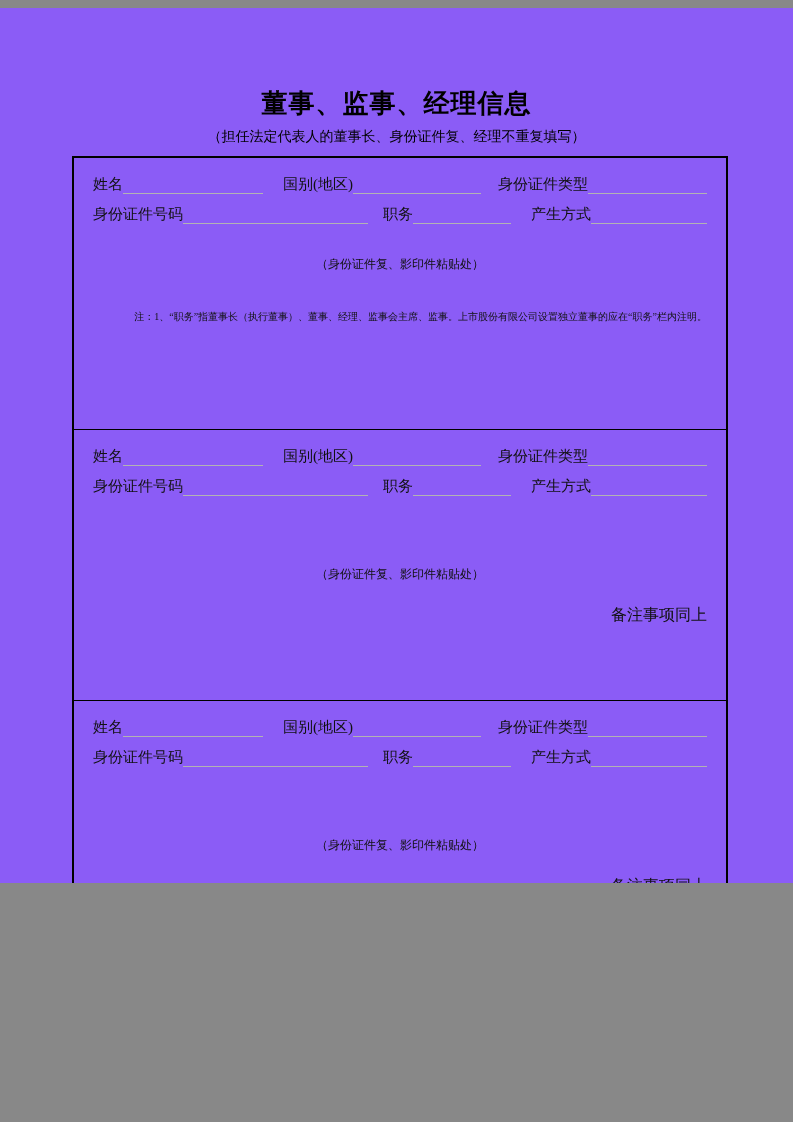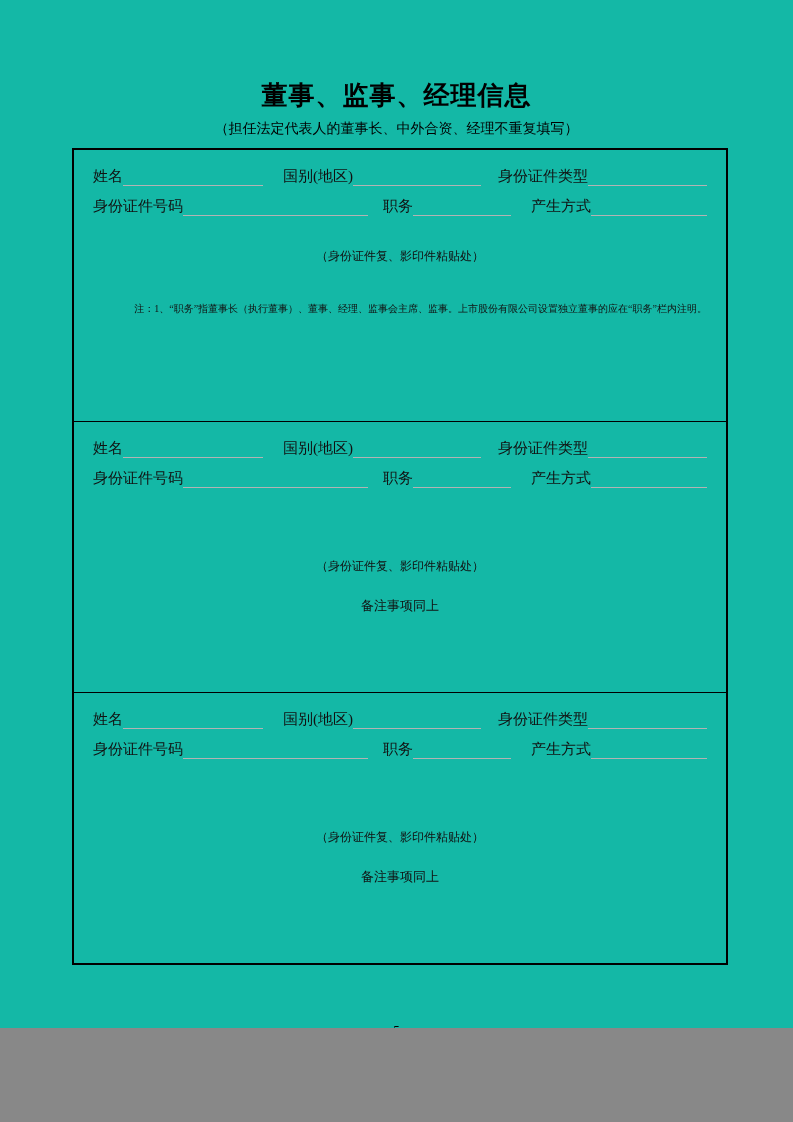--- a/index.html
+++ b/index.html
@@ -6,9 +6,9 @@
   .page {
     position: relative;
     width: 793px;
-    height: 1028px;
-    margin: 0 auto;
-    background: #14b8a6;
+    height: 875px;
+    margin: 8px auto;
+    background: #8b5cf6;
     font-family: "Liberation Serif", "DejaVu Serif", serif;
     color: #111;
     overflow: hidden;

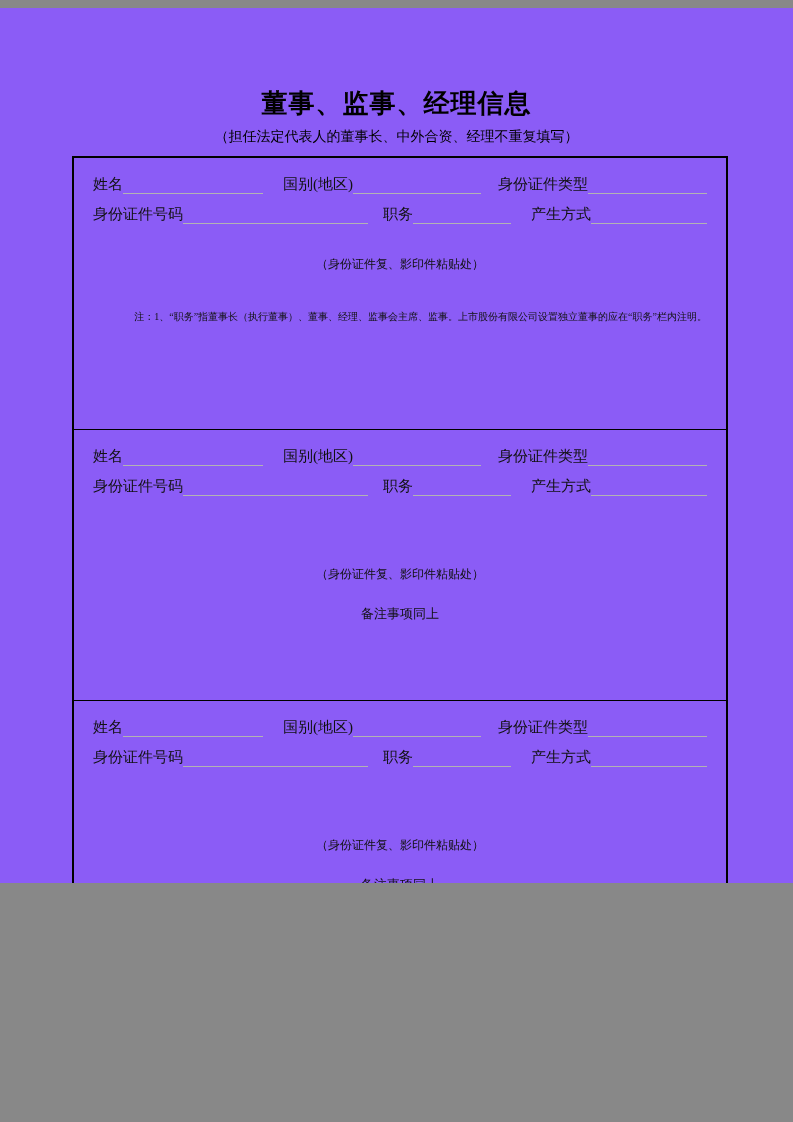--- a/index.html
+++ b/index.html
@@ -105,7 +105,7 @@
 <div class="page">
 
   <h1 class="doc-title">董事、监事、经理信息</h1>
-  <div class="doc-subtitle">（担任法定代表人的董事长、中外合资、经理不重复填写）</div>
+  <div class="doc-subtitle">（担任法定代表人的董事长、身份证件复、经理不重复填写）</div>
 
   <div class="form-box">
 

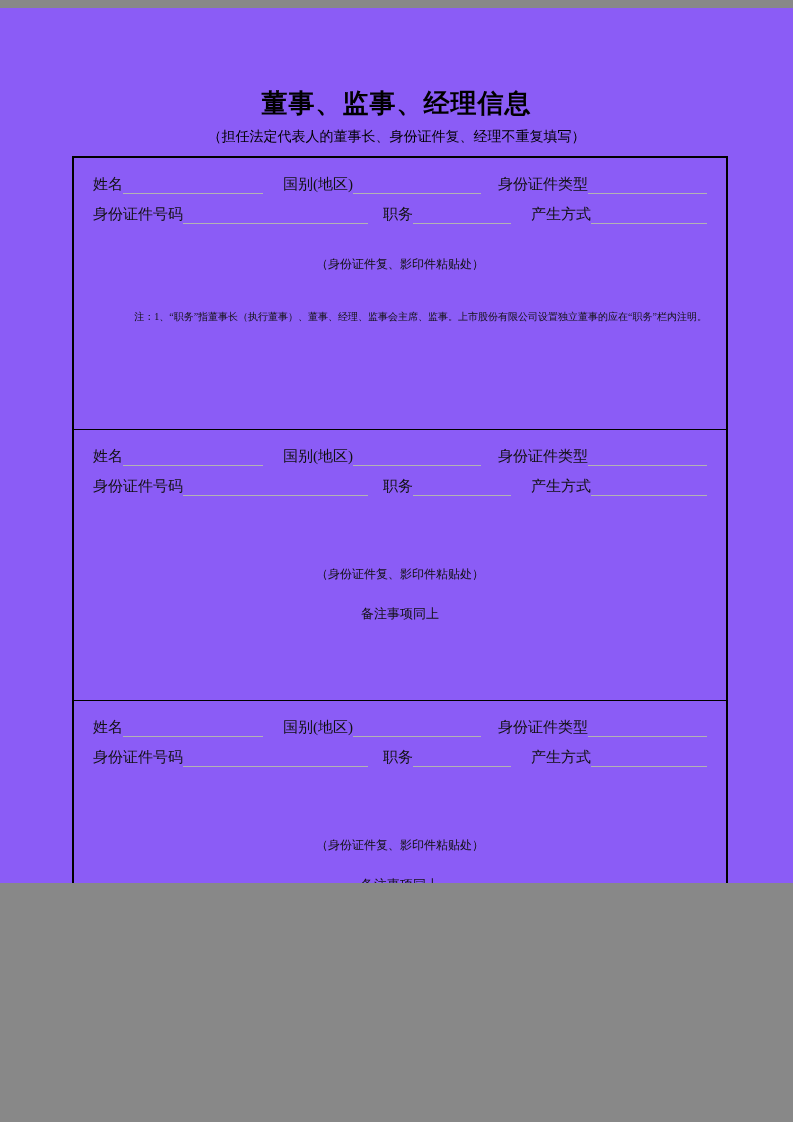--- a/index.html
+++ b/index.html
@@ -77,8 +77,8 @@
   .entry-2 .paste-label,
   .entry-3 .paste-label { margin-top: 70px; }
   .remark {
-    text-align: center;
-    font-size: 13px;
+    text-align: right;
+    font-size: 16px;
     margin-top: 22px;
   }
   .notes {

